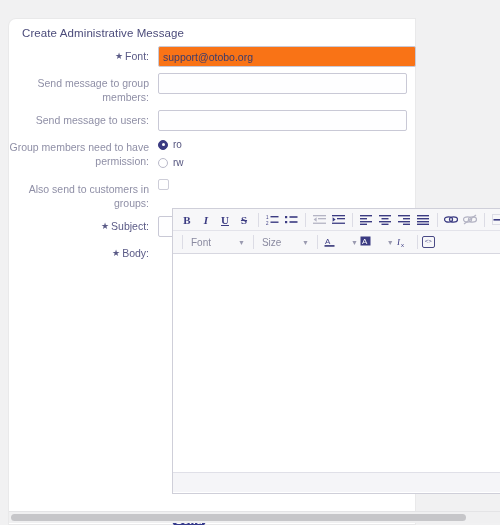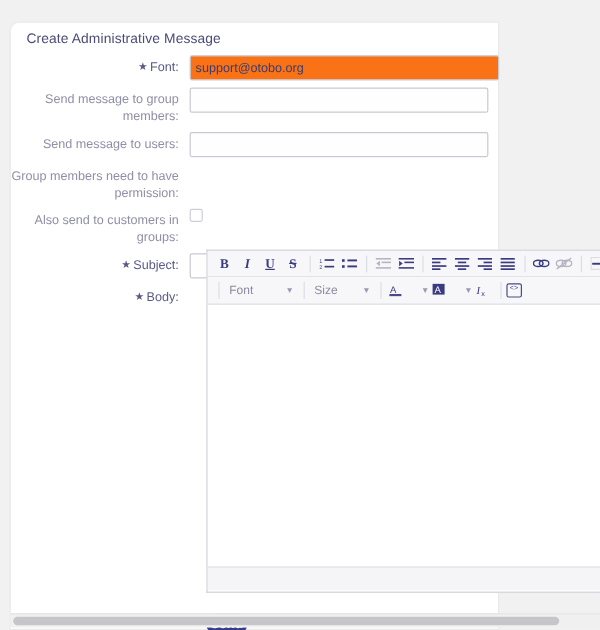--- a/index.html
+++ b/index.html
@@ -308,6 +308,16 @@
 
     <div class="row">
       <div class="lbl">Group members need to have permission:</div>
+      <div class="fld">
+        <div class="radio-line">
+          <span class="radio on"></span>
+          <span class="radio-text">ro</span>
+        </div>
+        <div class="radio-line">
+          <span class="radio"></span>
+          <span class="radio-text">rw</span>
+        </div>
+      </div>
     </div>
 
 

